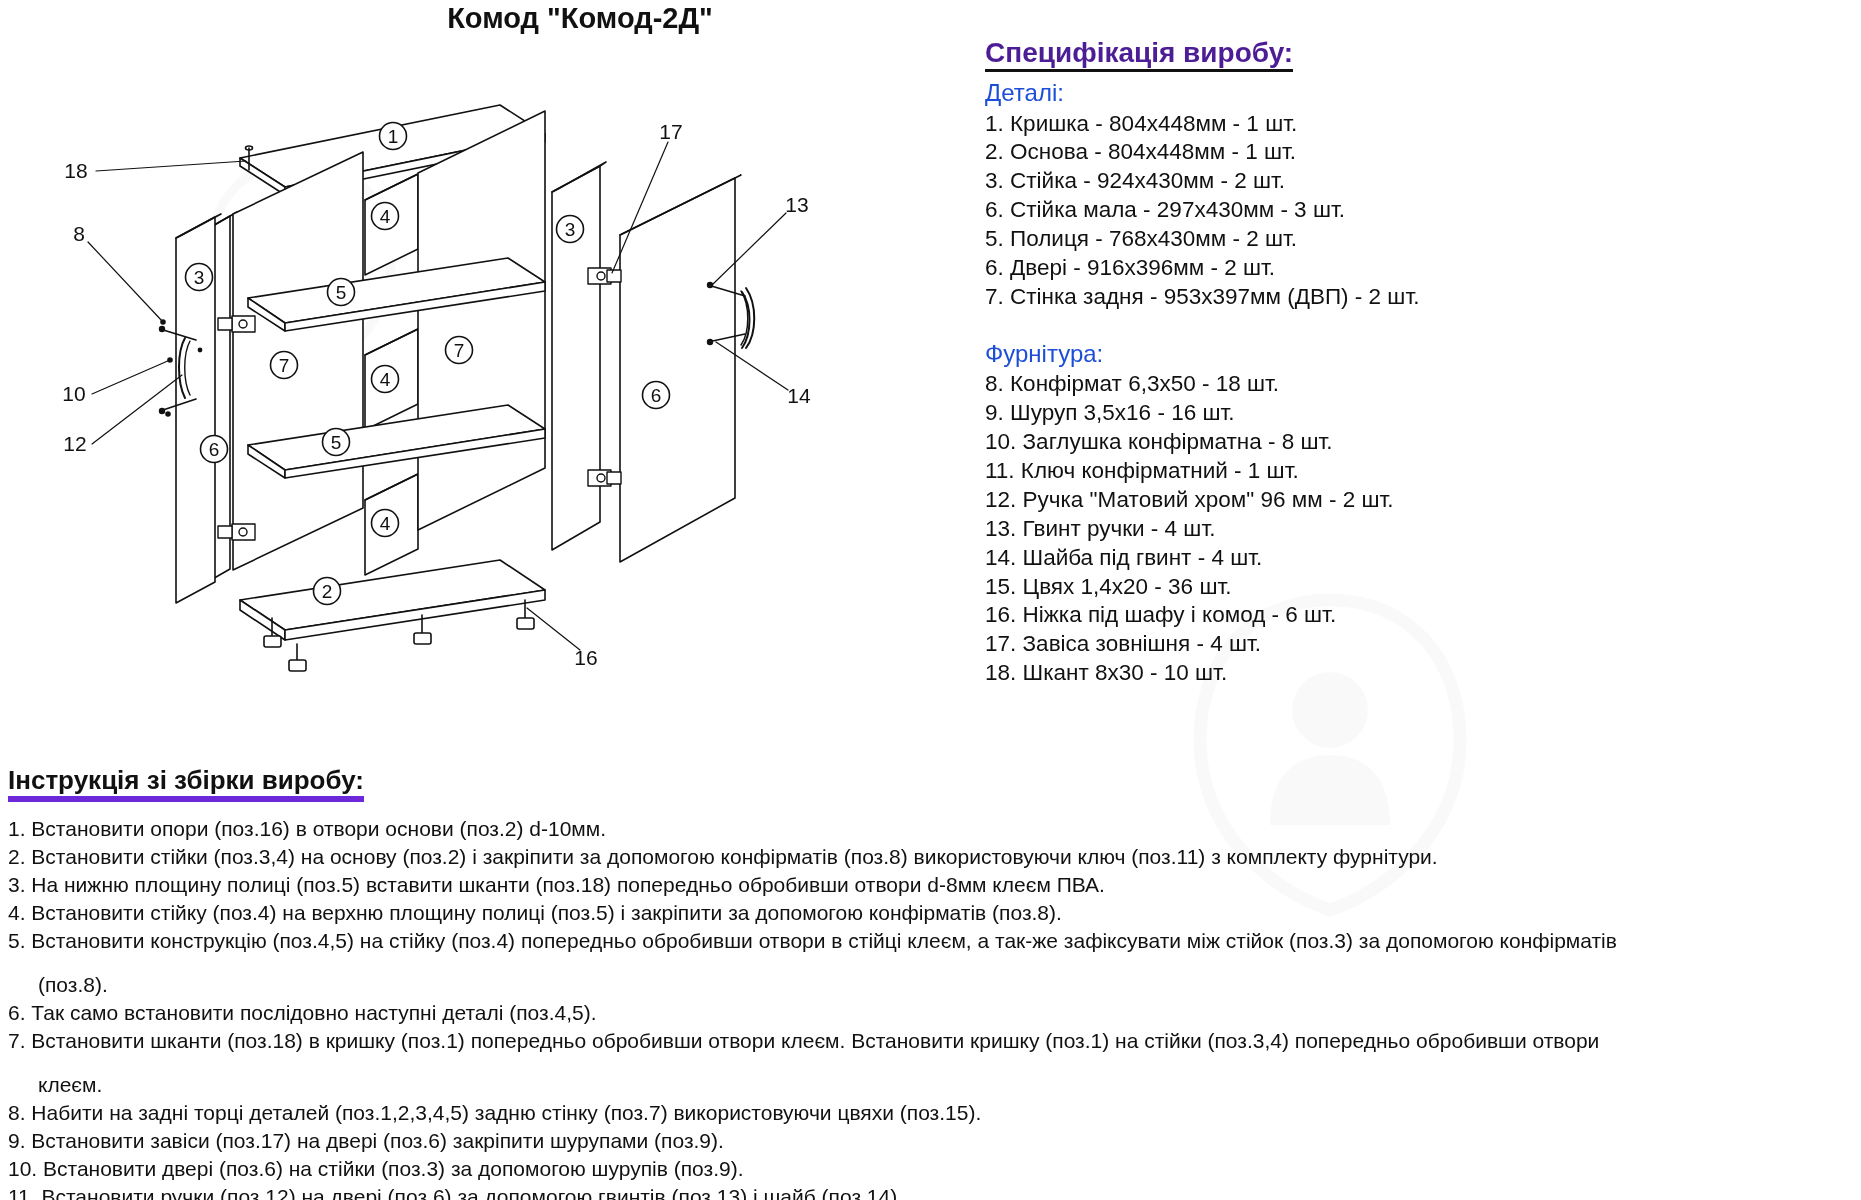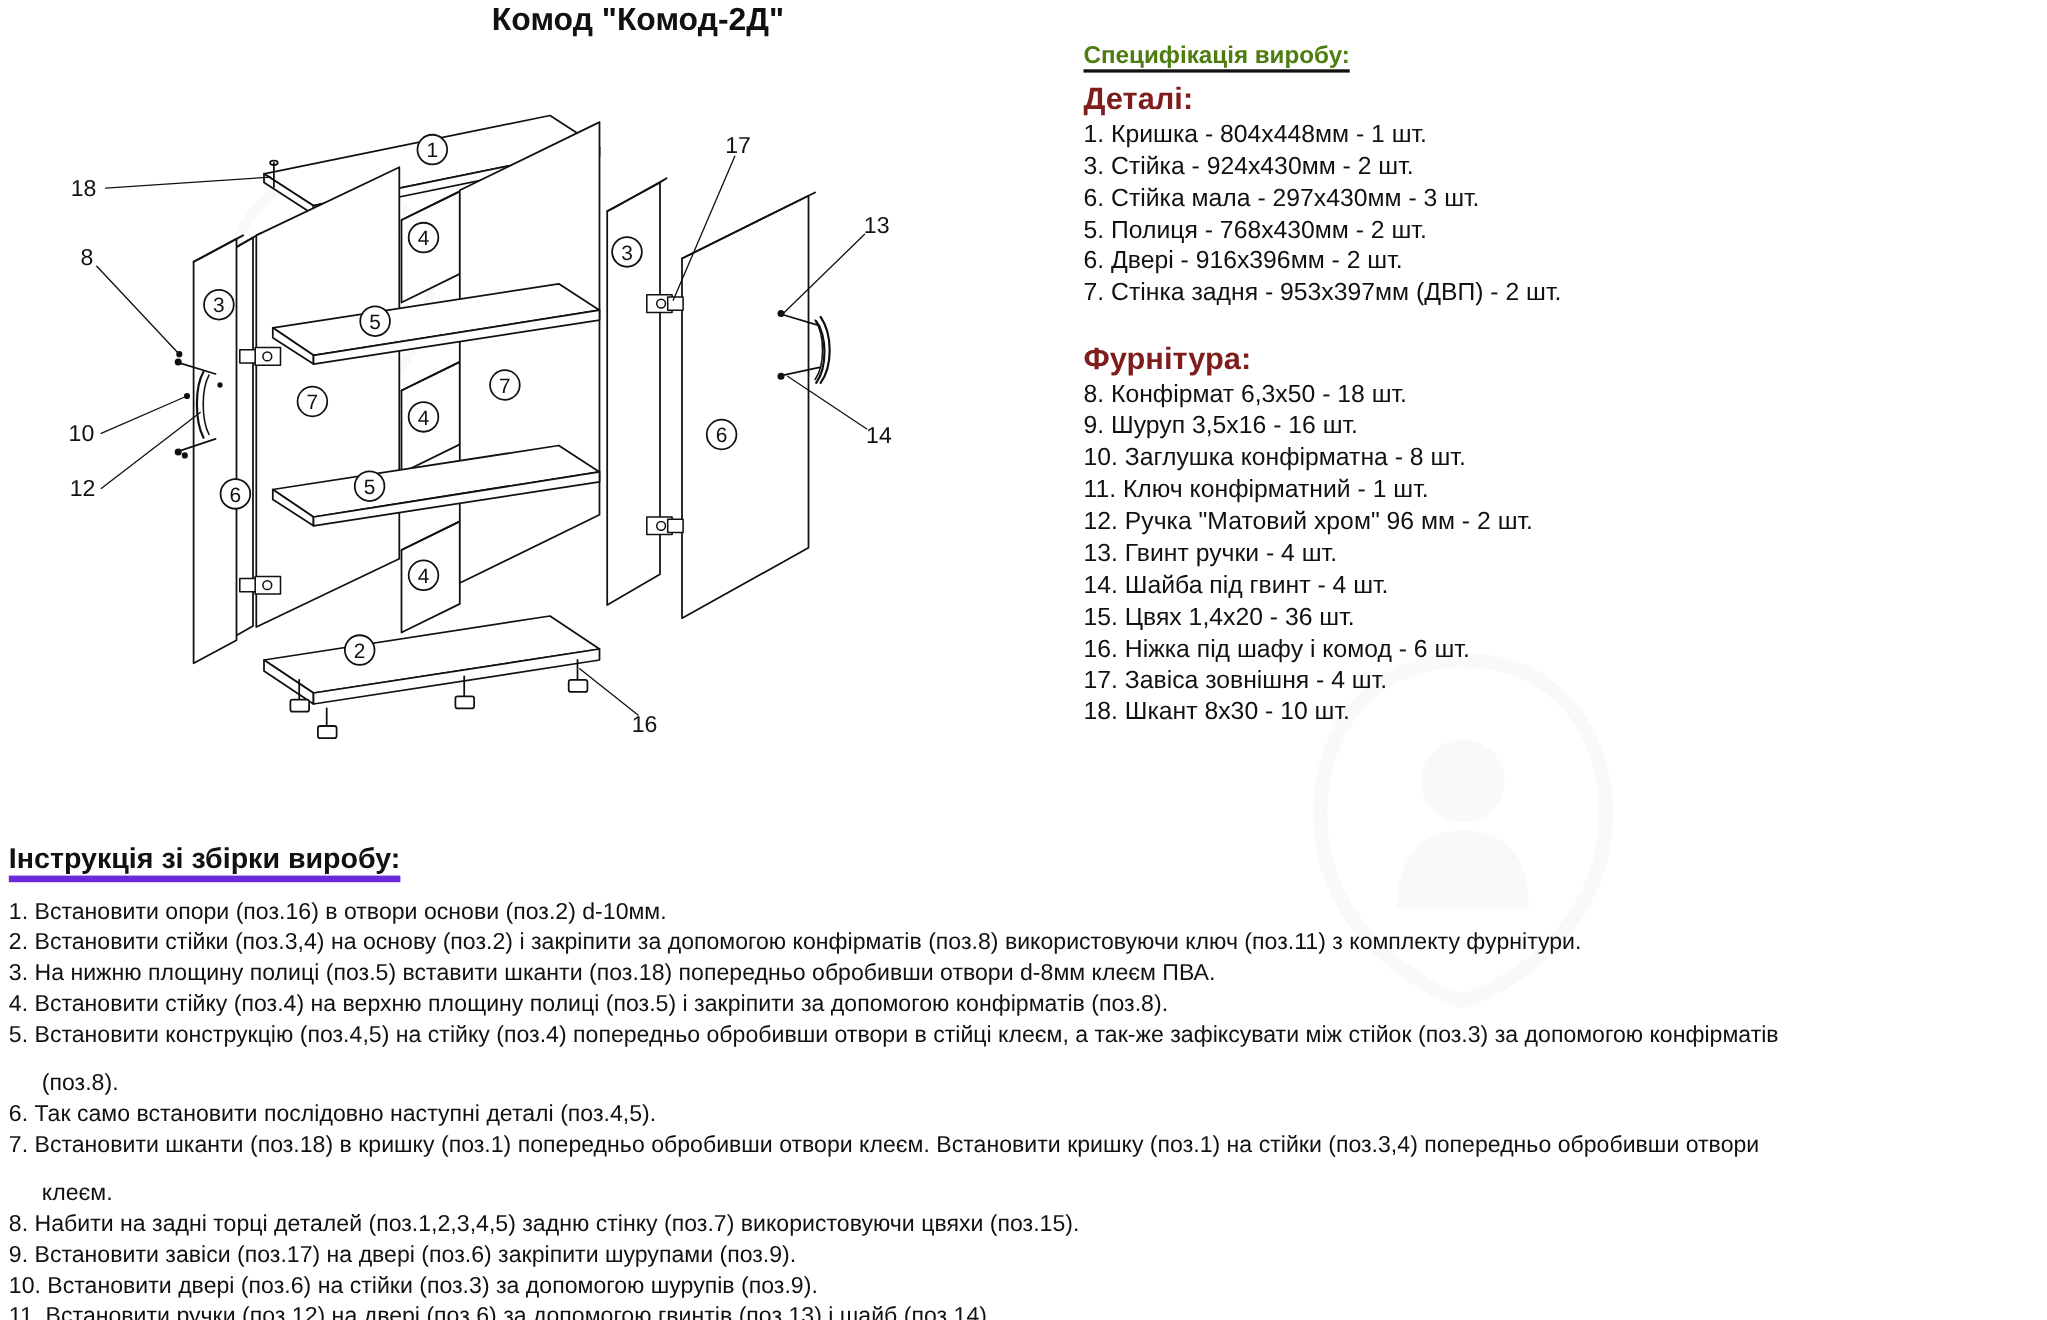--- a/index.html
+++ b/index.html
@@ -31,7 +31,7 @@
     position:absolute; left:985px; top:38px; width:620px;
   }
   .spec-title {
-    font-size:22px; font-weight:bold; color:#4d7c0f;
+    font-size:28px; font-weight:bold; color:#4c1d95;
     border-bottom:3px solid #111; display:inline-block;
     padding-bottom:1px; margin-bottom:7px; line-height:1.08;
   }

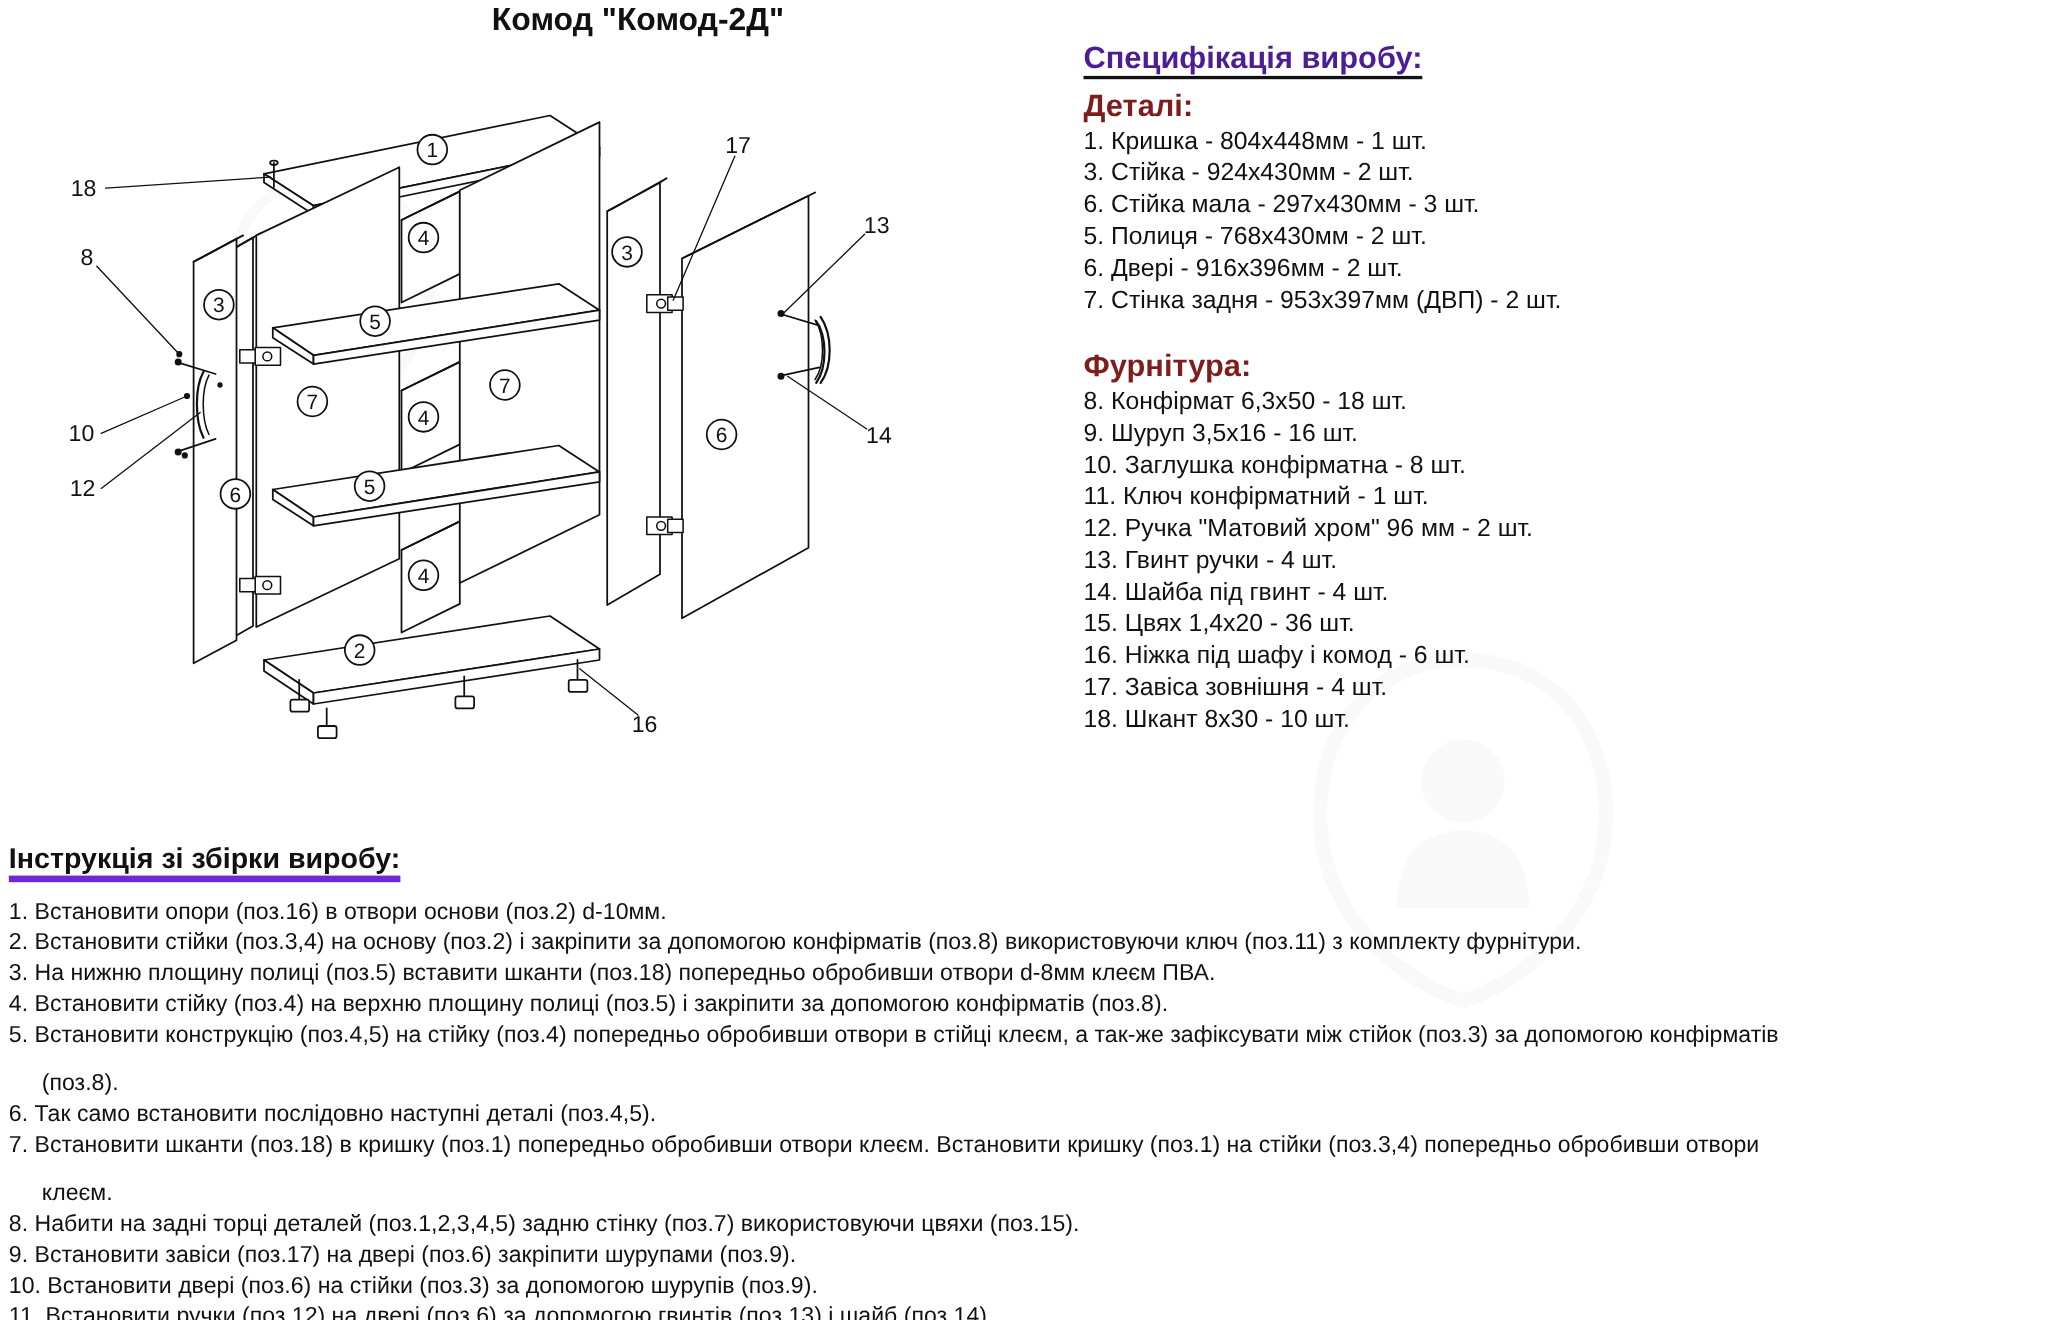--- a/index.html
+++ b/index.html
@@ -36,7 +36,7 @@
     padding-bottom:1px; margin-bottom:7px; line-height:1.08;
   }
   .spec-sub {
-    font-size:28px; font-weight:bold; color:#7f1d1d;
+    font-size:24px; font-weight:normal; color:#1d4ed8;
     margin:0 0 2px 0; line-height:1.18;
   }
   .spec-list { list-style:none; margin:0; padding:0; }

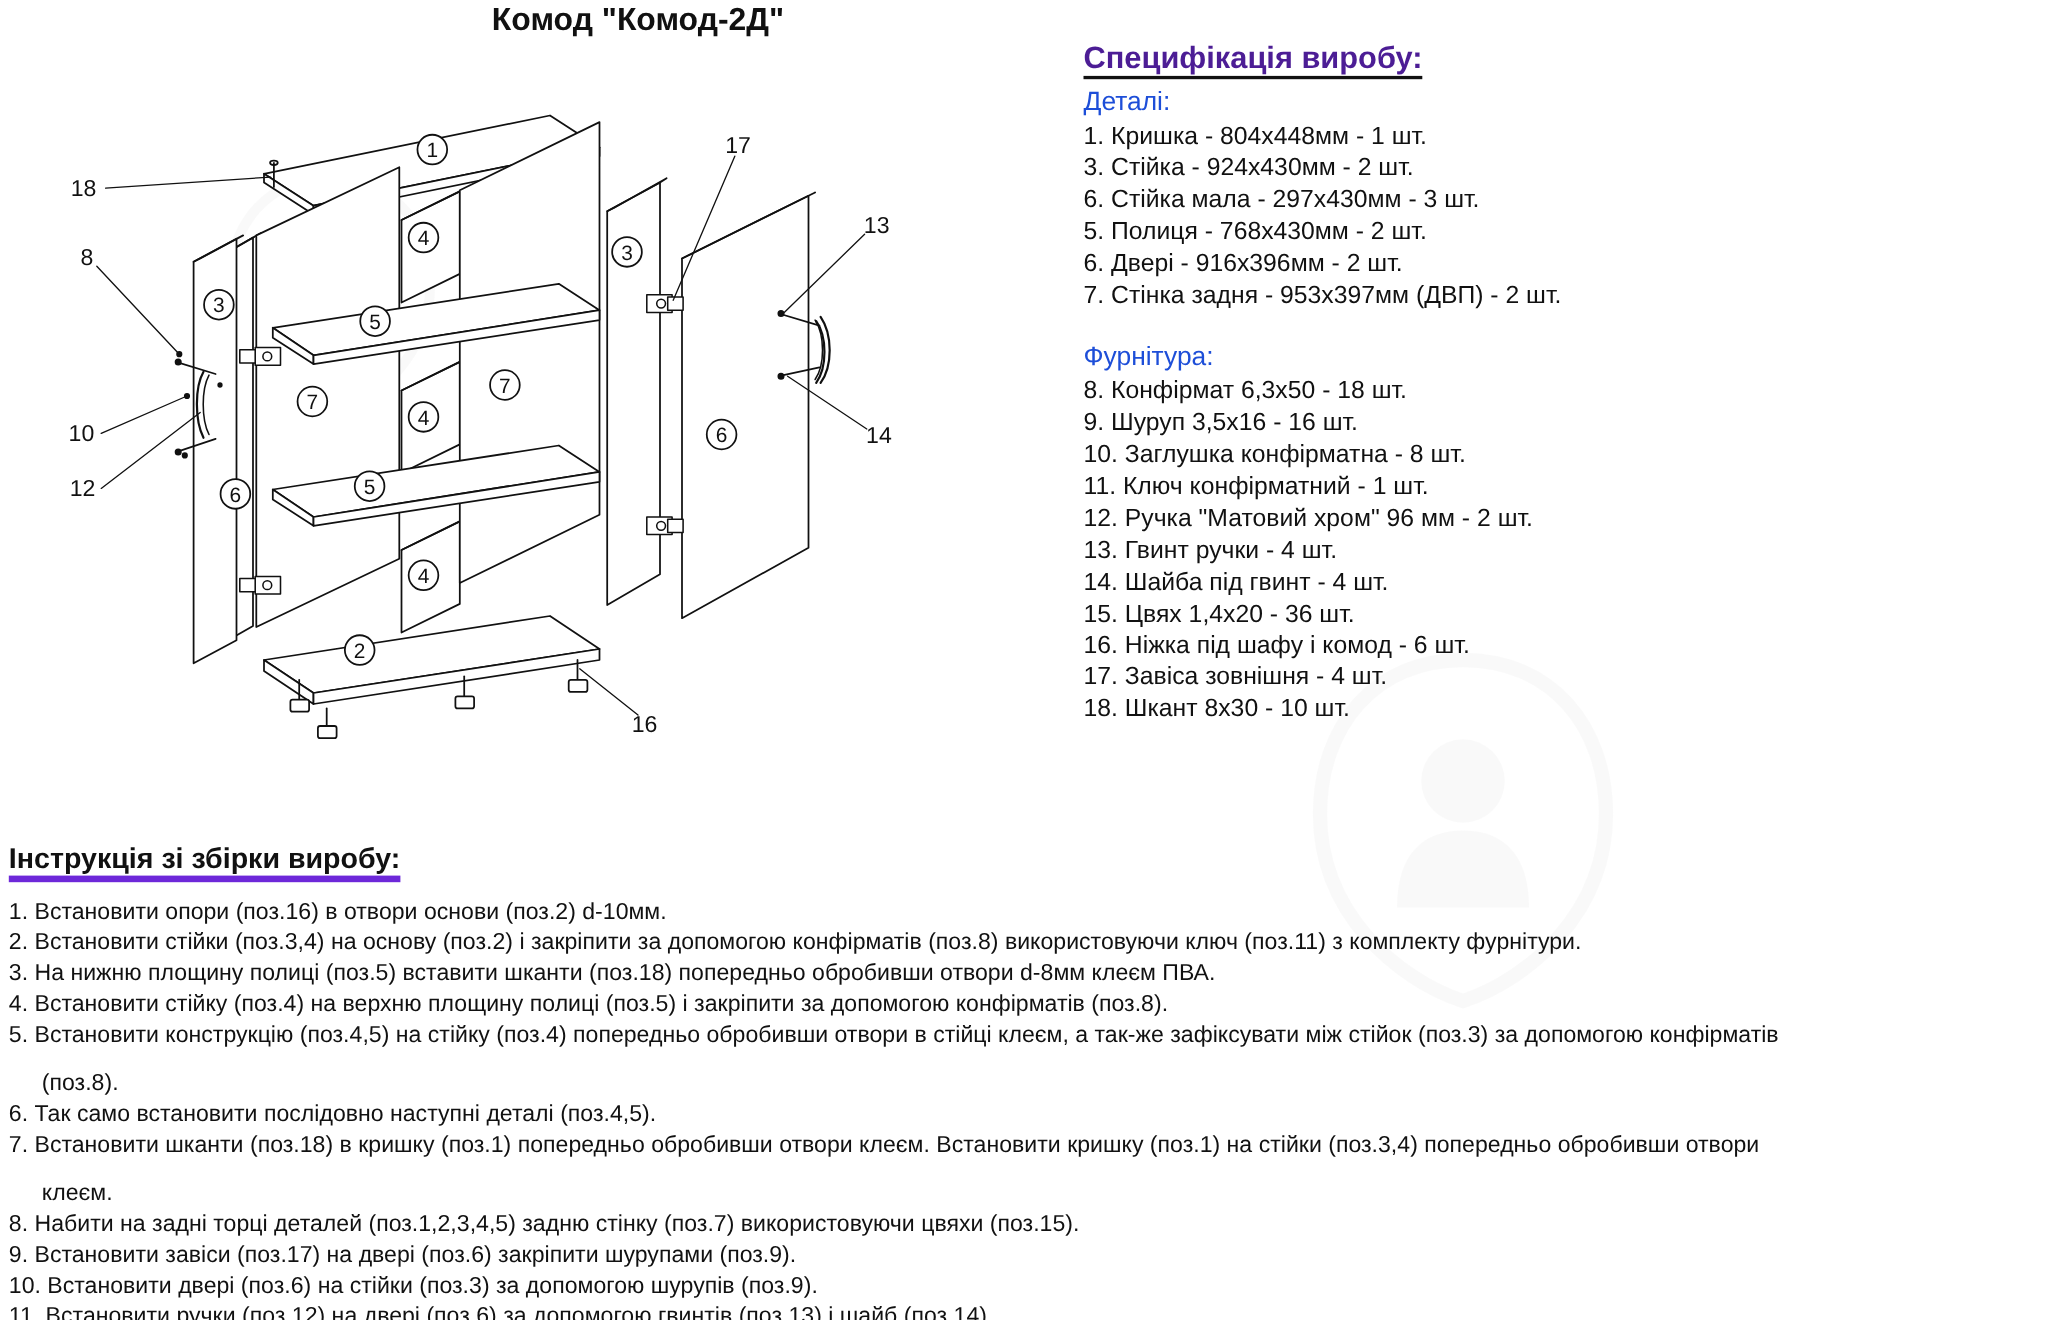--- a/index.html
+++ b/index.html
@@ -314,6 +314,7 @@
     <div class="spec-sub">Деталі:</div>
     <ul class="spec-list" id="parts-list">
         <li>1. Кришка - 804х448мм - 1 шт.</li>
+        <li>2. Основа  - 804х448мм - 1 шт.</li>
         <li>3. Стійка - 924х430мм - 2 шт.</li>
         <li>6. Стійка мала - 297х430мм - 3 шт.</li>
         <li>5. Полиця - 768х430мм - 2 шт.</li>

